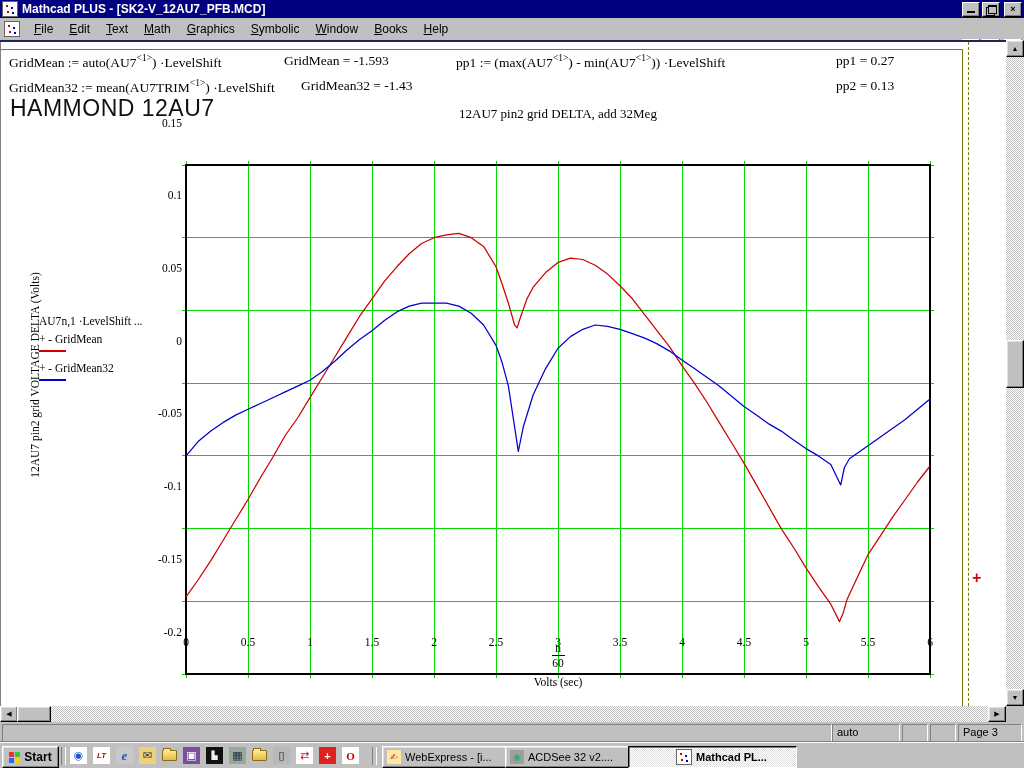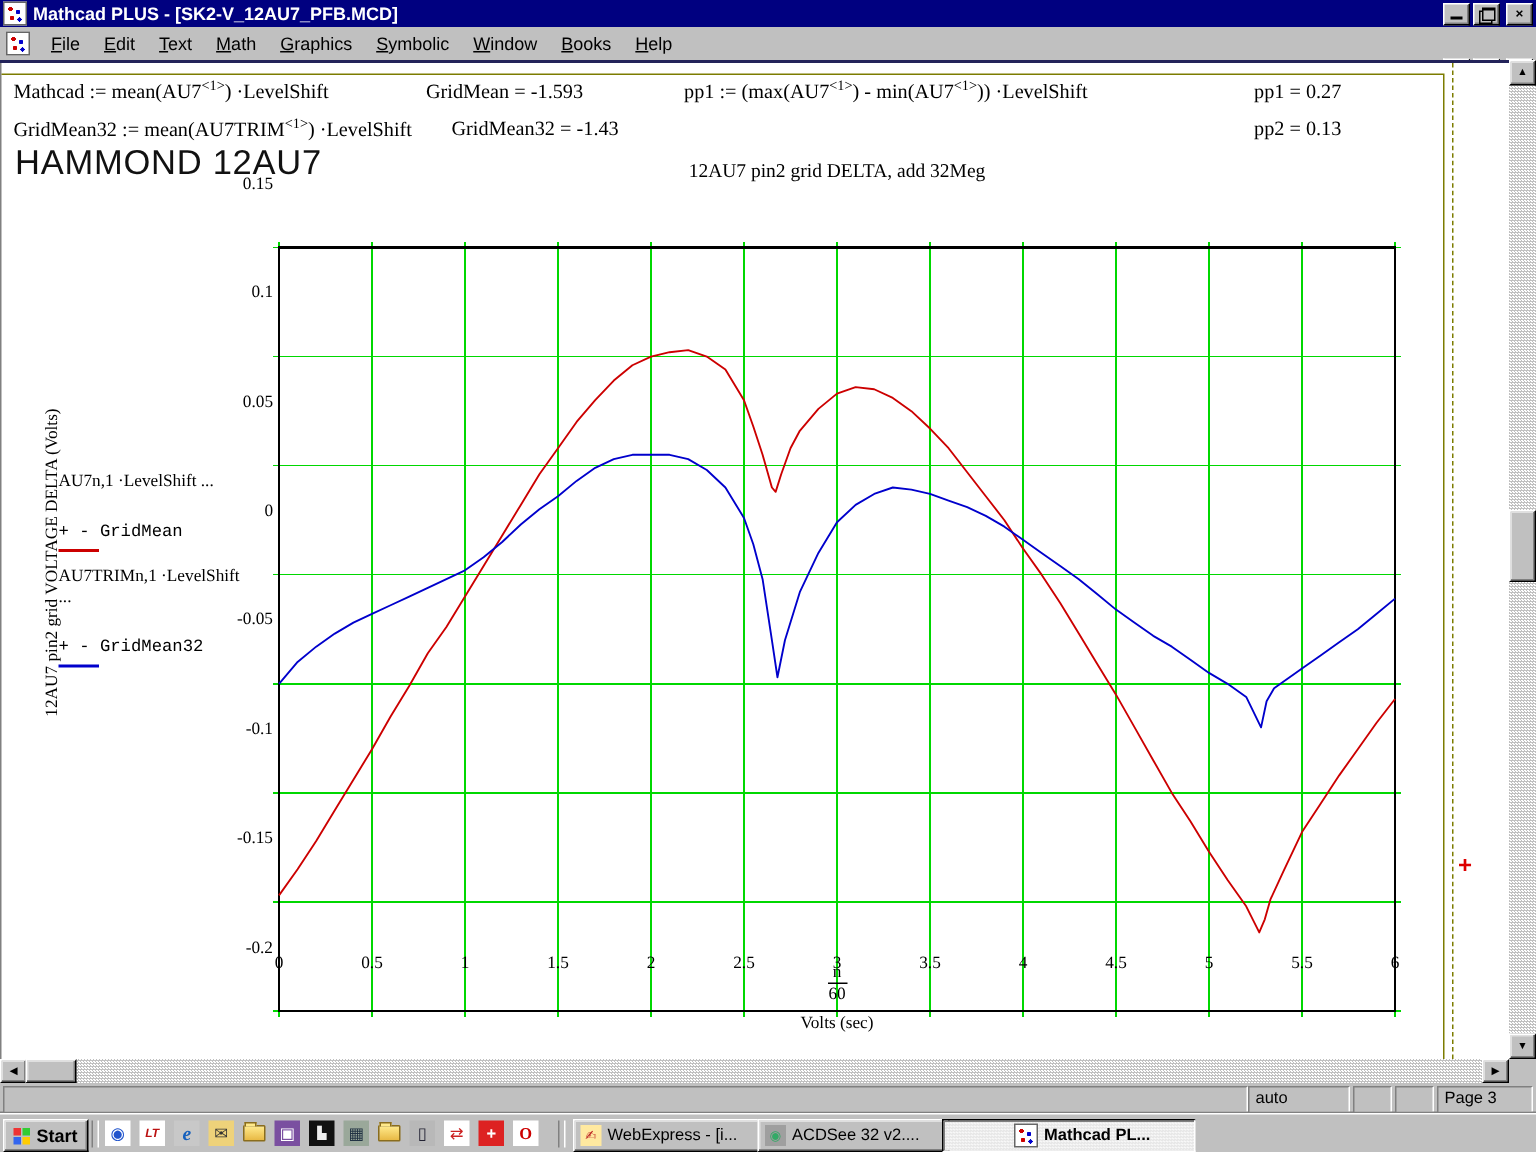--- a/index.html
+++ b/index.html
@@ -127,7 +127,7 @@
     <div class="abs olive-v" style="left:961px;top:7px;height:657px;"></div>
     <div class="abs olive-v dash" style="left:967px;top:0;height:664px;"></div>
 
-    <div class="abs mathtxt" style="left:8px;top:11px;"><span>Mathcad := mean(</span><span>AU7</span><span class="sup">&lt;1&gt;</span><span>) ·LevelShift</span></div>
+    <div class="abs mathtxt" style="left:8px;top:11px;"><span>GridMean := auto(</span><span>AU7</span><span class="sup">&lt;1&gt;</span><span>) ·LevelShift</span></div>
     <div class="abs mathtxt" style="left:283px;top:11px;">GridMean = -1.593</div>
     <div class="abs mathtxt" style="left:455px;top:11px;"><span>pp1 := (</span><span>max(</span><span>AU7</span><span class="sup">&lt;1&gt;</span><span>) - min(</span><span>AU7</span><span class="sup">&lt;1&gt;</span><span>)) ·LevelShift</span></div>
     <div class="abs mathtxt" style="left:835px;top:11px;">pp1 = 0.27</div>

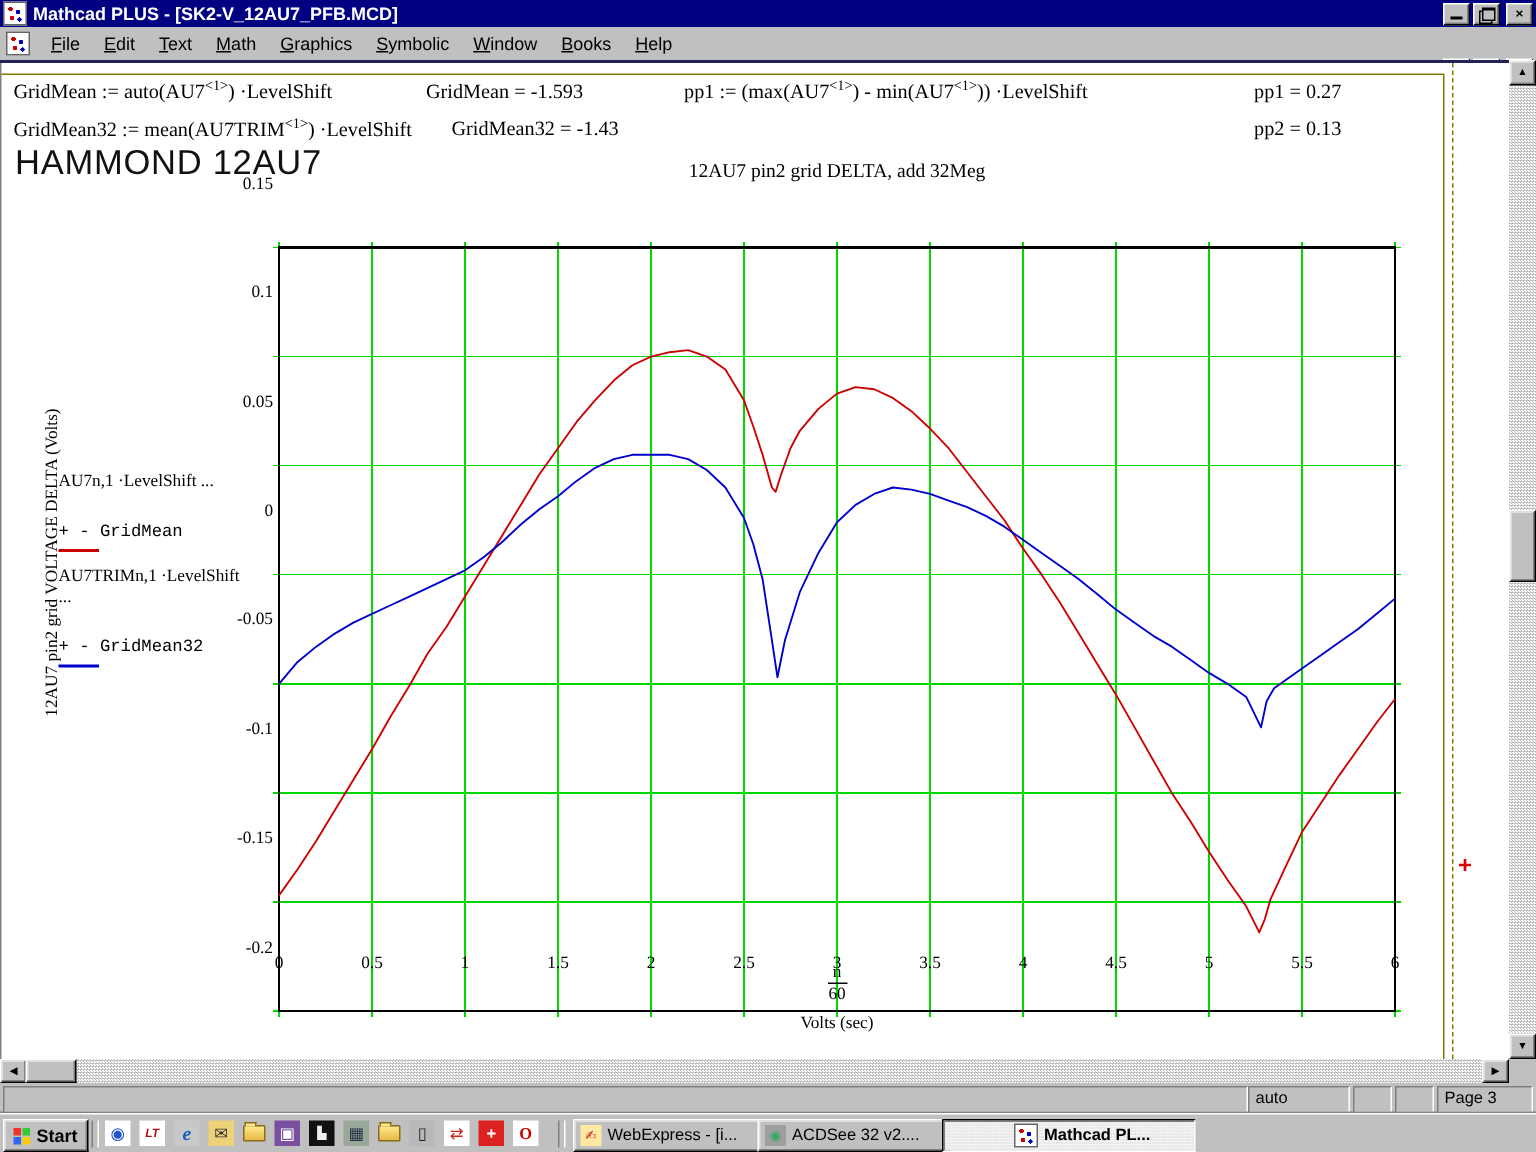--- a/index.html
+++ b/index.html
@@ -43,7 +43,7 @@
      transform:rotate(-90deg);transform-origin:center;white-space:nowrap;}
   #legend{font-family:"Liberation Serif","DejaVu Serif",serif;font-size:11.5px;line-height:14px;}
   .legend-entry{margin-bottom:9px;}
-  .legend-line2{margin-top:20px;font-family:Liberation Mono, monospace;}
+  .legend-line2{margin-top:4px;}
   .legend-swatch{width:27px;height:2px;margin-top:4px;}
   #xfrac{font-family:"Liberation Serif","DejaVu Serif",serif;font-size:11.5px;text-align:center;width:40px;}
   #xfrac .bar{width:13px;height:1px;background:#000;margin:1px auto;}

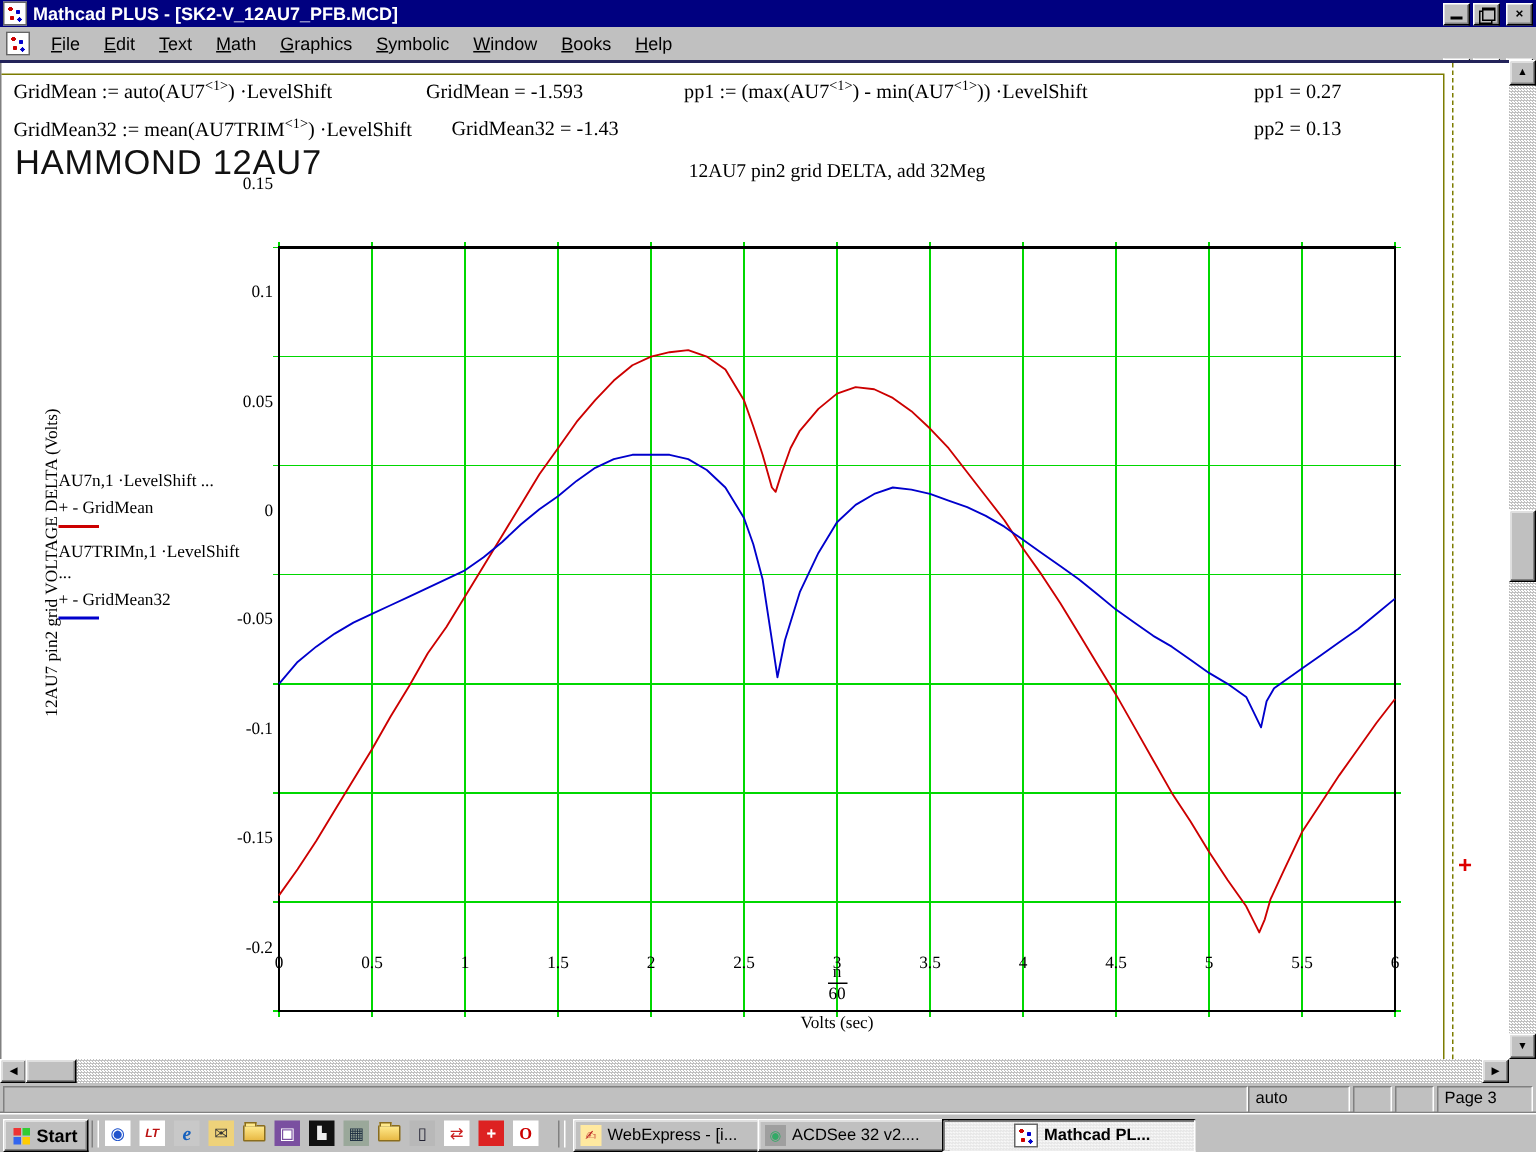--- a/index.html
+++ b/index.html
@@ -146,7 +146,6 @@
           <div class="legend-swatch" style="background: rgb(204, 0, 0);"></div>
         </div>
         <div class="legend-entry">
-          <div><span>AU7TRIM</span><span class="sub">n,1</span><span> ·LevelShift ...</span></div>
           <div class="legend-line2">+ - GridMean32</div>
           <div class="legend-swatch" style="background: rgb(0, 0, 204);"></div>
         </div>

